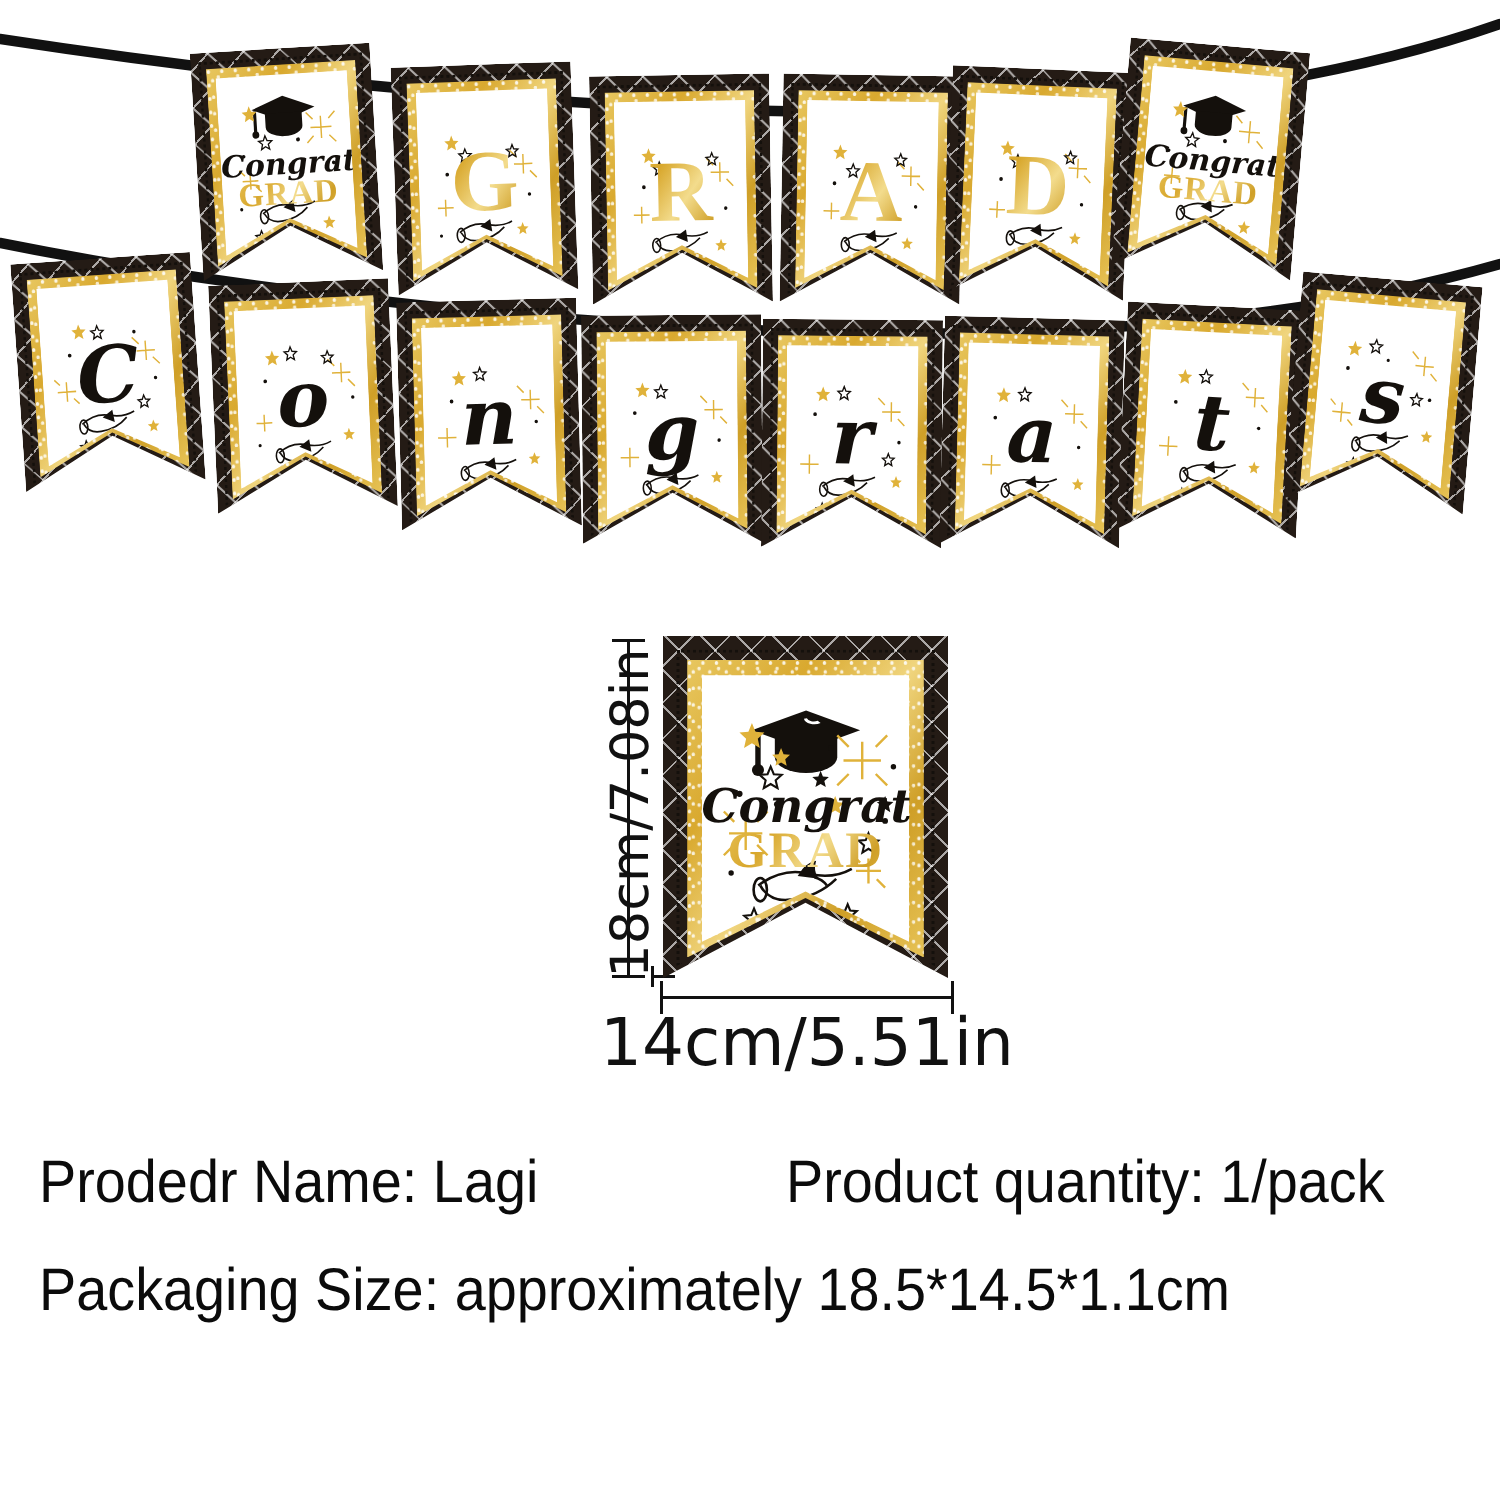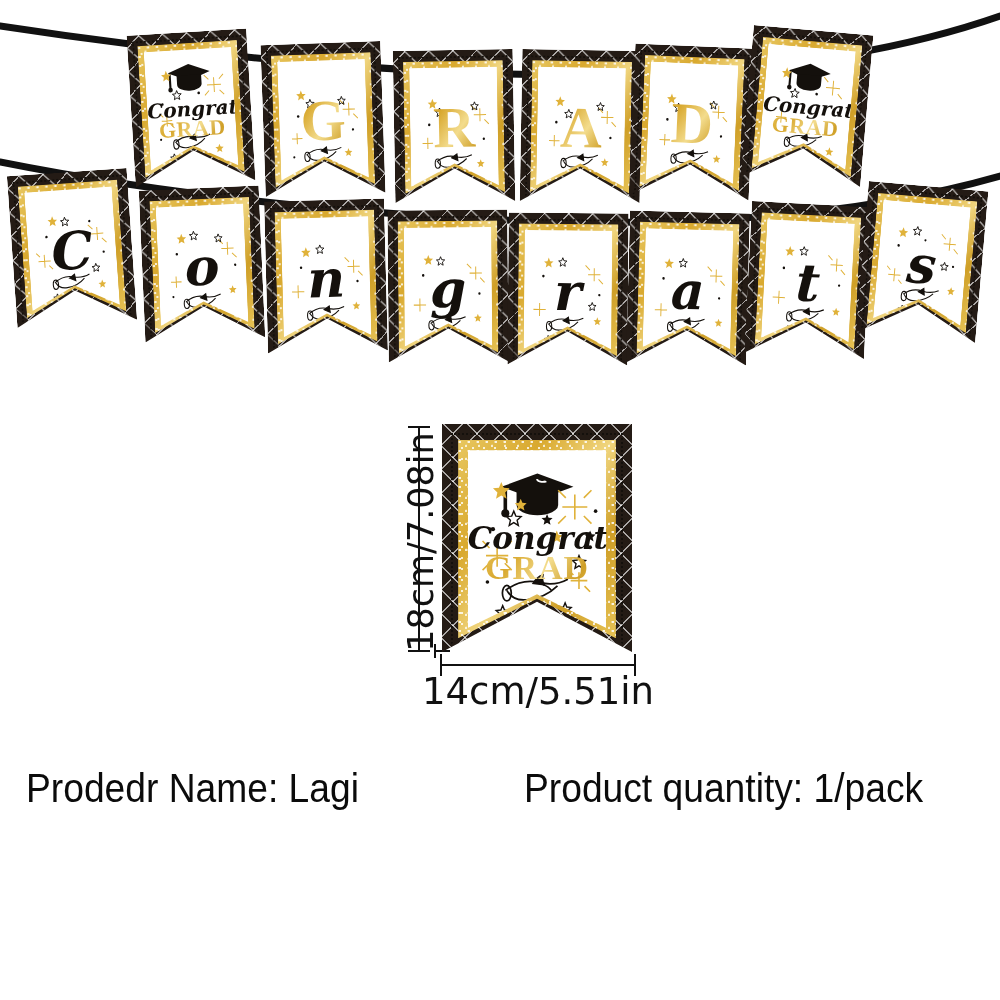--- a/index.html
+++ b/index.html
@@ -120,7 +120,7 @@
     position:absolute;left:-20px;top:258px;width:360px;
     text-align:center;
     font-family:"DejaVu Sans", sans-serif;
-    font-size:37px;color:#111;white-space:nowrap;
+    font-size:44px;color:#111;white-space:nowrap;
   }
 
   

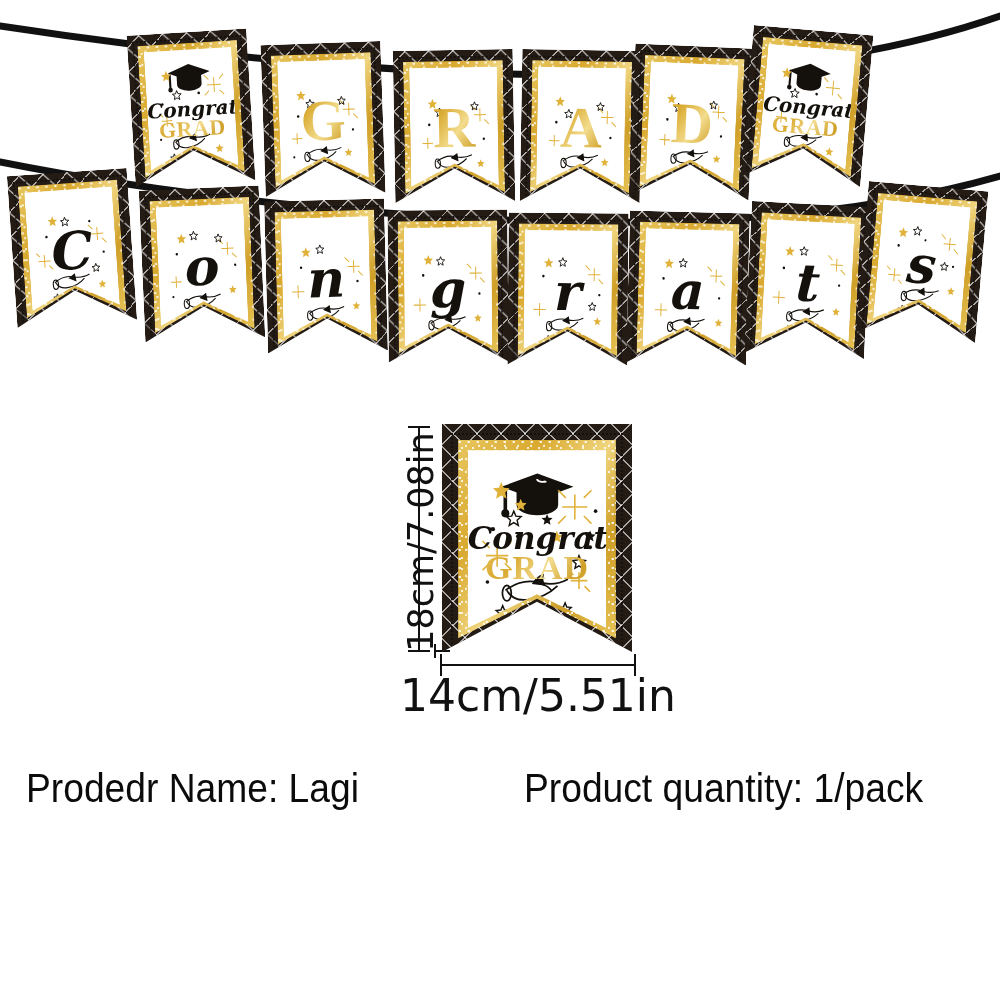--- a/index.html
+++ b/index.html
@@ -797,6 +797,9 @@
       <div class="info-text info-left">Prodedr Name: Lagi</div>
       <div class="info-text info-right">Product quantity: 1/pack</div>
     </div>
+    <div class="info-row">
+      <div class="info-text info-full">Packaging Size: approximately 18.5*14.5*1.1cm</div>
+    </div>
   </div>
 
 </div>

